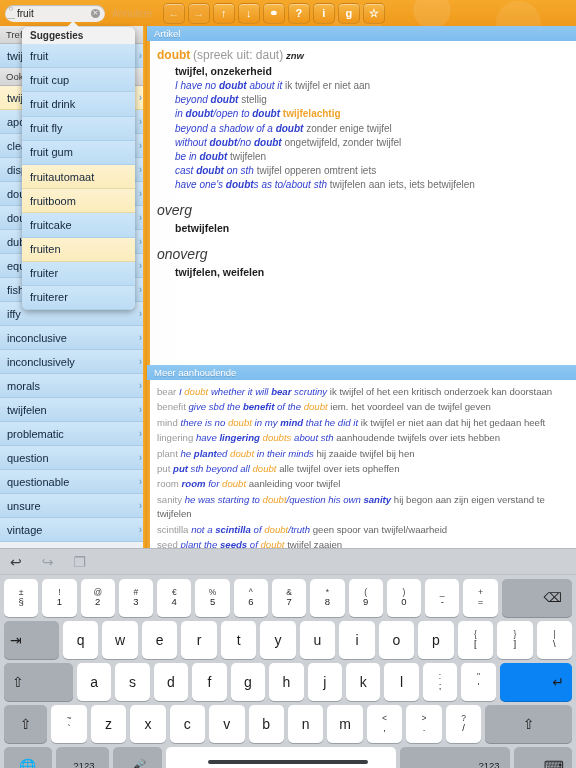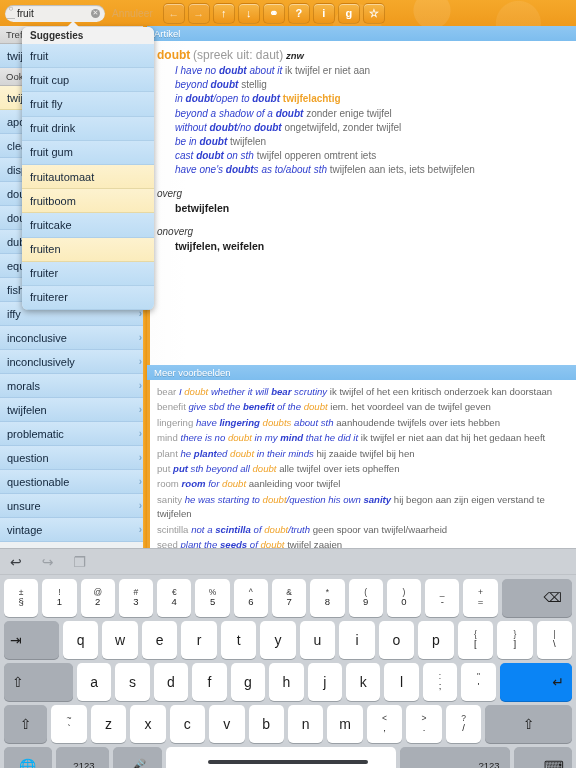--- a/index.html
+++ b/index.html
@@ -76,7 +76,7 @@
 
   
   .popup{
-    position:absolute; left:22px; top:27px; width:132px;
+    position:absolute; left:22px; top:27px; width:113px;
     background:#f2f2f2; border-radius:6px;
     box-shadow: 0 2px 6px rgba(0,0,0,.35);
     overflow:hidden; z-index:40;

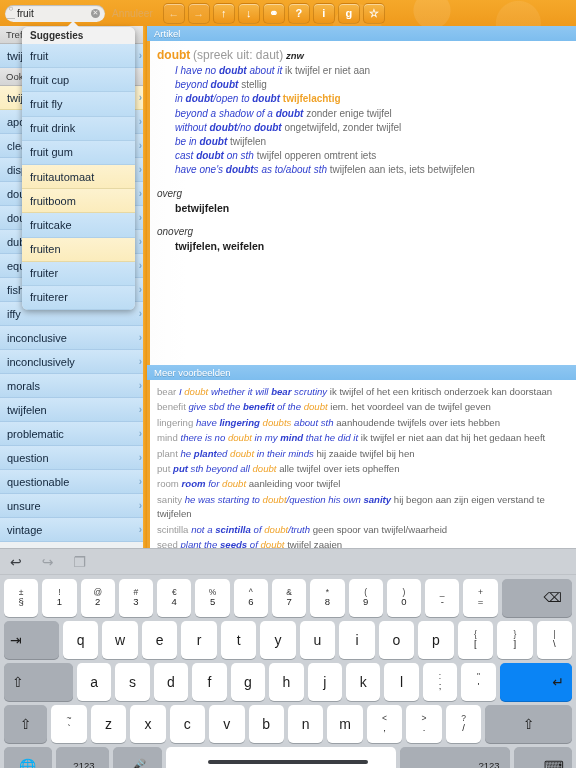--- a/index.html
+++ b/index.html
@@ -361,6 +361,7 @@
         <span class="pron">(spreek uit: daut)</span>
         <span class="pos">znw</span>
       </div>
+      <div class="sense">twijfel, onzekerheid</div>
       <div id="article-examples">
           <div class="ex"><span class="en"><span class="plain">I have no </span>doubt<span class="plain"> about it</span></span>  <span class="nl">ik twijfel er niet aan</span></div>
           <div class="ex"><span class="en"><span class="plain">beyond </span>doubt</span>  <span class="nl">stellig</span></div>

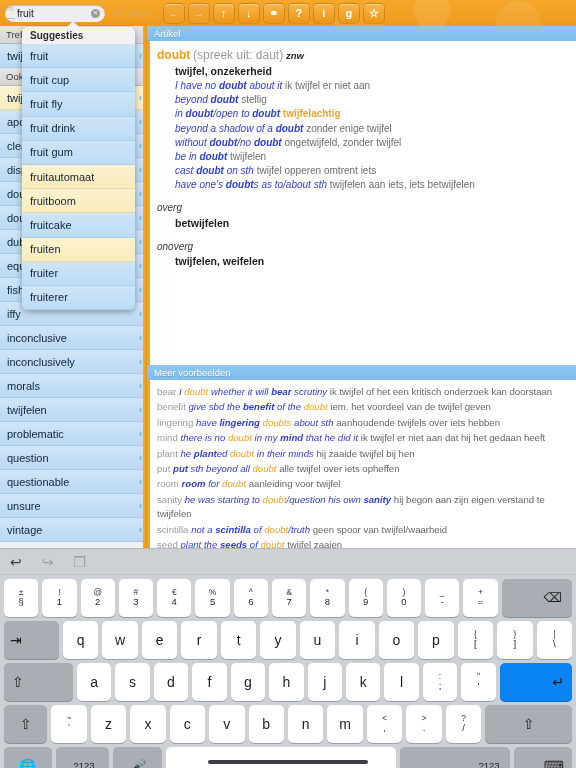--- a/index.html
+++ b/index.html
@@ -320,10 +320,10 @@
           <span>fruit cup</span>
         </div>
         <div class="prow">
+          <span>fruit drink</span>
+        </div>
+        <div class="prow">
           <span>fruit fly</span>
-        </div>
-        <div class="prow">
-          <span>fruit drink</span>
         </div>
         <div class="prow">
           <span>fruit gum</span>

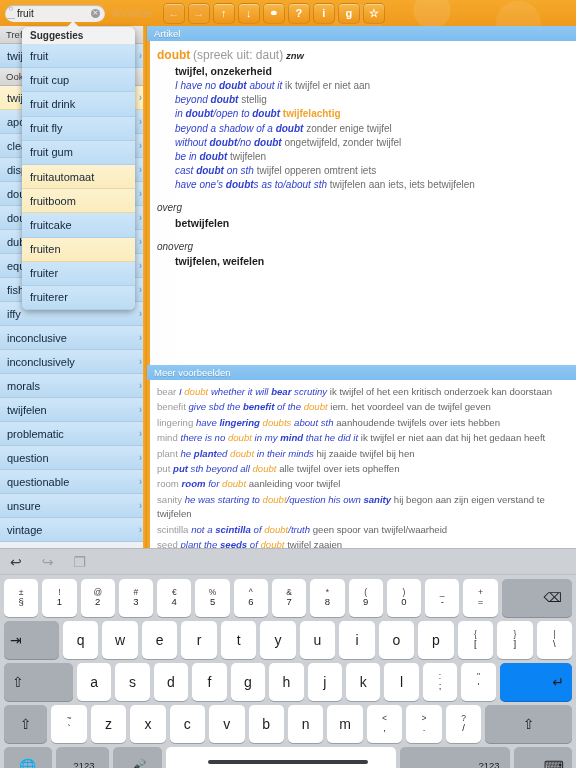--- a/index.html
+++ b/index.html
@@ -132,7 +132,7 @@
   .en .plain{ font-weight:normal; }
   .nl{ color:#6d6d6d; font-style:normal; font-weight:normal; }
   .or{ color:#f0a32a; font-style:normal; font-weight:bold; }
-  .catg{ font-style:italic; color:#3a3a3a; font-size:10px; margin-top:9px; }
+  .catg{ font-style:italic; color:#3a3a3a; font-size:14px; margin-top:9px; }
   .exline{ margin-bottom:1px; }
   .key{ color:#9a9a9a; font-style:normal; font-weight:normal; }
   .exen{ color:#2f3fcf; font-style:italic; font-weight:bold; }

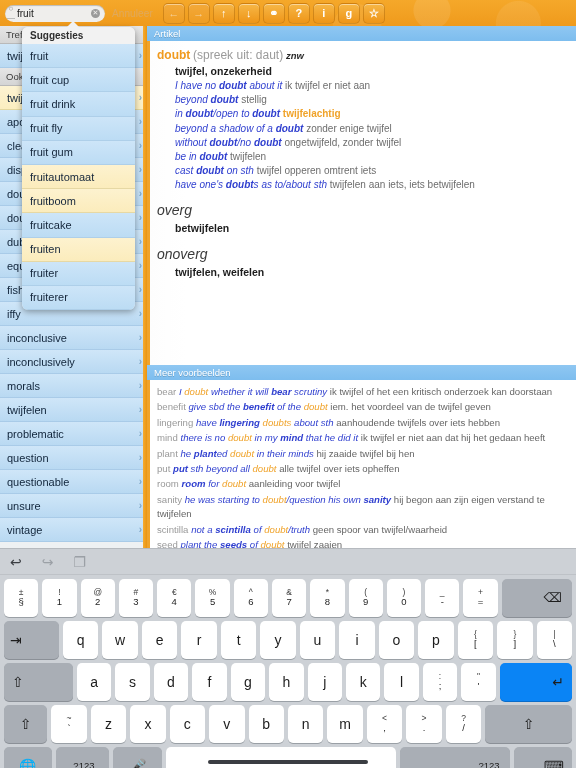--- a/index.html
+++ b/index.html
@@ -381,7 +381,7 @@
     </div>
 
     <div class="panel-head">
-      <span>Meer voorbeelden</span>
+      <span>Meer aanhoudende</span>
     </div>
 
     <div class="examples">

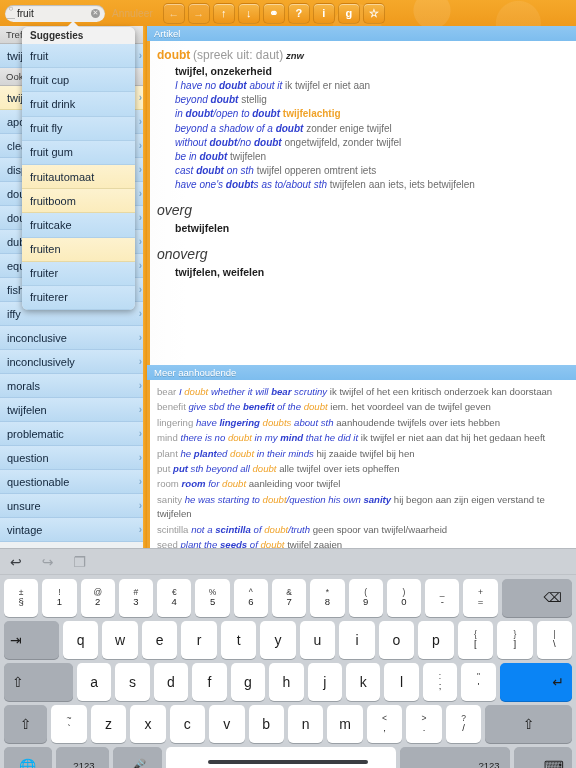--- a/index.html
+++ b/index.html
@@ -388,8 +388,8 @@
       <div id="more-example-list">
           <div class="exline"><span class="key">bear </span><span class="exen"><span class="plain">I <span class="hi">doubt</span> whether it will <b>bear</b> scrutiny</span></span><span class="exnl">  ik twijfel of het een kritisch onderzoek kan doorstaan</span></div>
           <div class="exline"><span class="key">benefit </span><span class="exen"><span class="plain">give sbd the <b>benefit</b> of the <span class="hi">doubt</span></span></span><span class="exnl">  iem. het voordeel van de twijfel geven</span></div>
+          <div class="exline"><span class="key">mind </span><span class="exen"><span class="plain">there is no <span class="hi">doubt</span> in my <b>mind</b> that he did it</span></span><span class="exnl">  ik twijfel er niet aan dat hij het gedaan heeft</span></div>
           <div class="exline"><span class="key">lingering </span><span class="exen"><span class="plain">have <b>lingering</b> <span class="hi">doubts</span> about sth</span></span><span class="exnl">  aanhoudende twijfels over iets hebben</span></div>
-          <div class="exline"><span class="key">mind </span><span class="exen"><span class="plain">there is no <span class="hi">doubt</span> in my <b>mind</b> that he did it</span></span><span class="exnl">  ik twijfel er niet aan dat hij het gedaan heeft</span></div>
           <div class="exline"><span class="key">plant </span><span class="exen"><span class="plain">he <b>plant</b>ed <span class="hi">doubt</span> in their minds</span></span><span class="exnl">  hij zaaide twijfel bij hen</span></div>
           <div class="exline"><span class="key">put </span><span class="exen"><span class="plain"><b>put</b> sth beyond all <span class="hi">doubt</span></span></span><span class="exnl">  alle twijfel over iets opheffen</span></div>
           <div class="exline"><span class="key">room </span><span class="exen"><span class="plain"><b>room</b> for <span class="hi">doubt</span></span></span><span class="exnl">  aanleiding voor twijfel</span></div>

